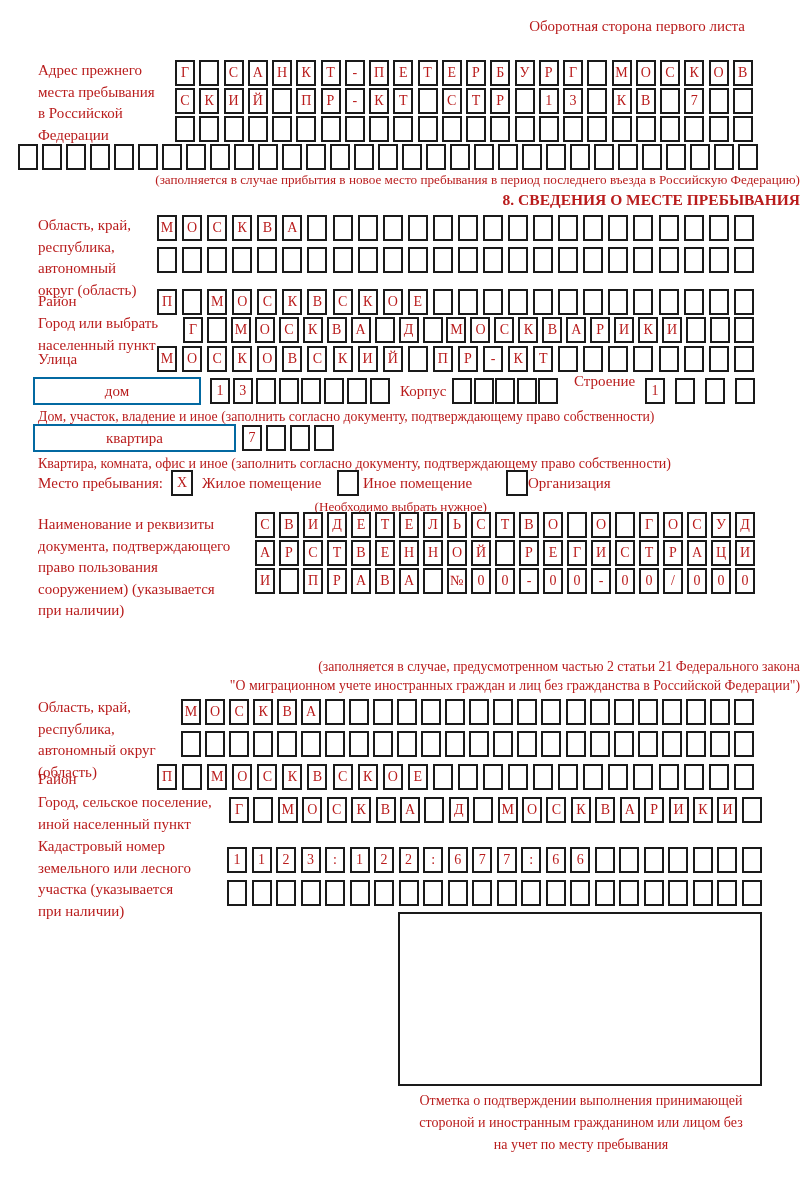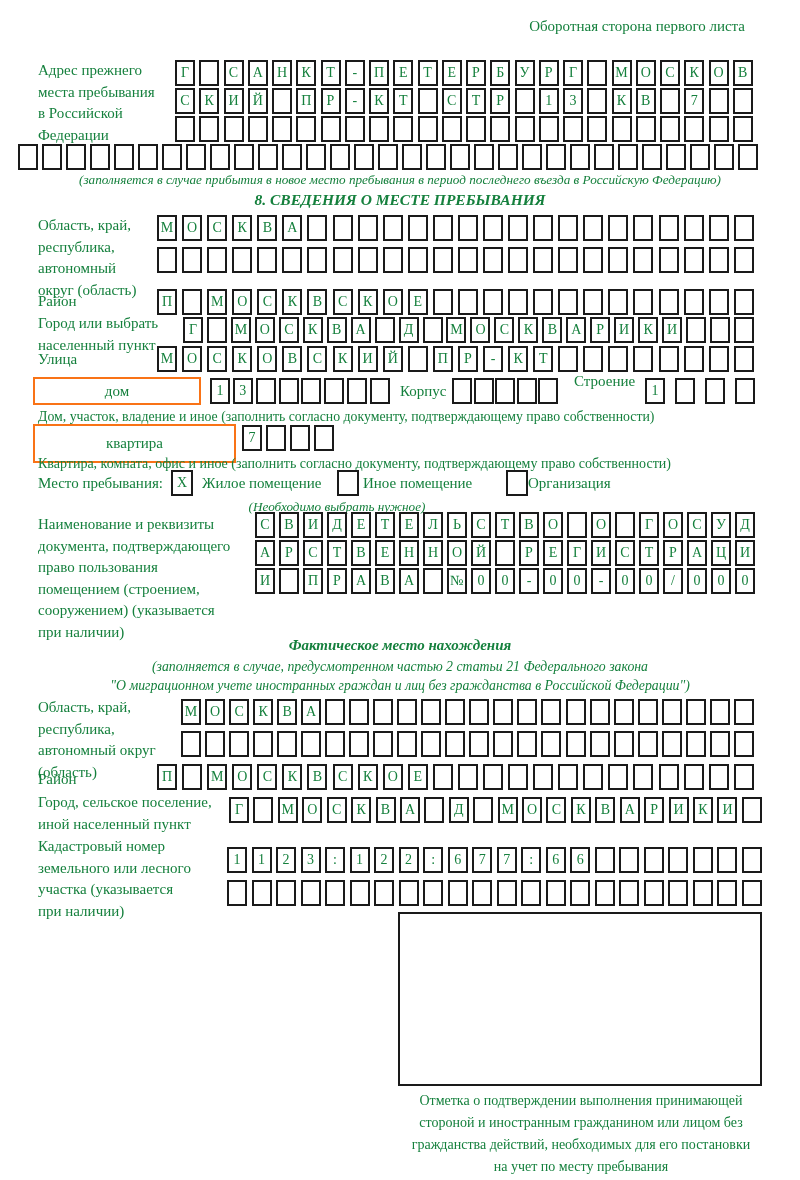--- a/index.html
+++ b/index.html
@@ -5,7 +5,7 @@
   html,body { margin:0; padding:0; background:#ffffff; }
   .page {
     position:relative; width:800px; height:1180px; margin:0 auto;
-    background:#ffffff; color:#15803d;
+    background:#ffffff; color:#b91c1c;
     font-family:"Liberation Serif", serif;
     overflow:hidden;
   }

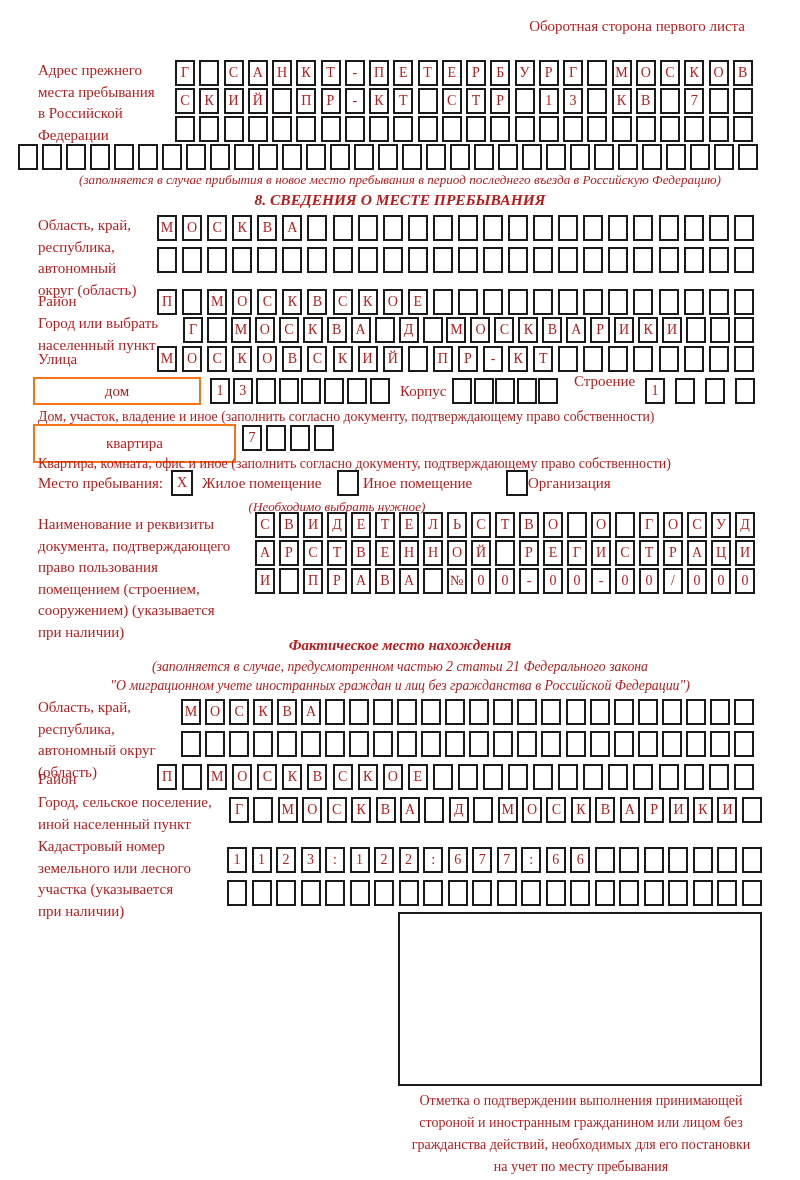--- a/index.html
+++ b/index.html
@@ -13,7 +13,7 @@
   .lbl { position:absolute; font-size:15px; line-height:21.5px; white-space:nowrap; }
   .lbl div { white-space:nowrap; }
   .note { position:absolute; font-size:13.2px; white-space:nowrap; }
-  .center { text-align:center;font-style:italic; }
+  .center { text-align:right; }
   .bold { font-weight:bold; }
   .cells { position:absolute; display:flex; justify-content:space-between; }
   .cell {

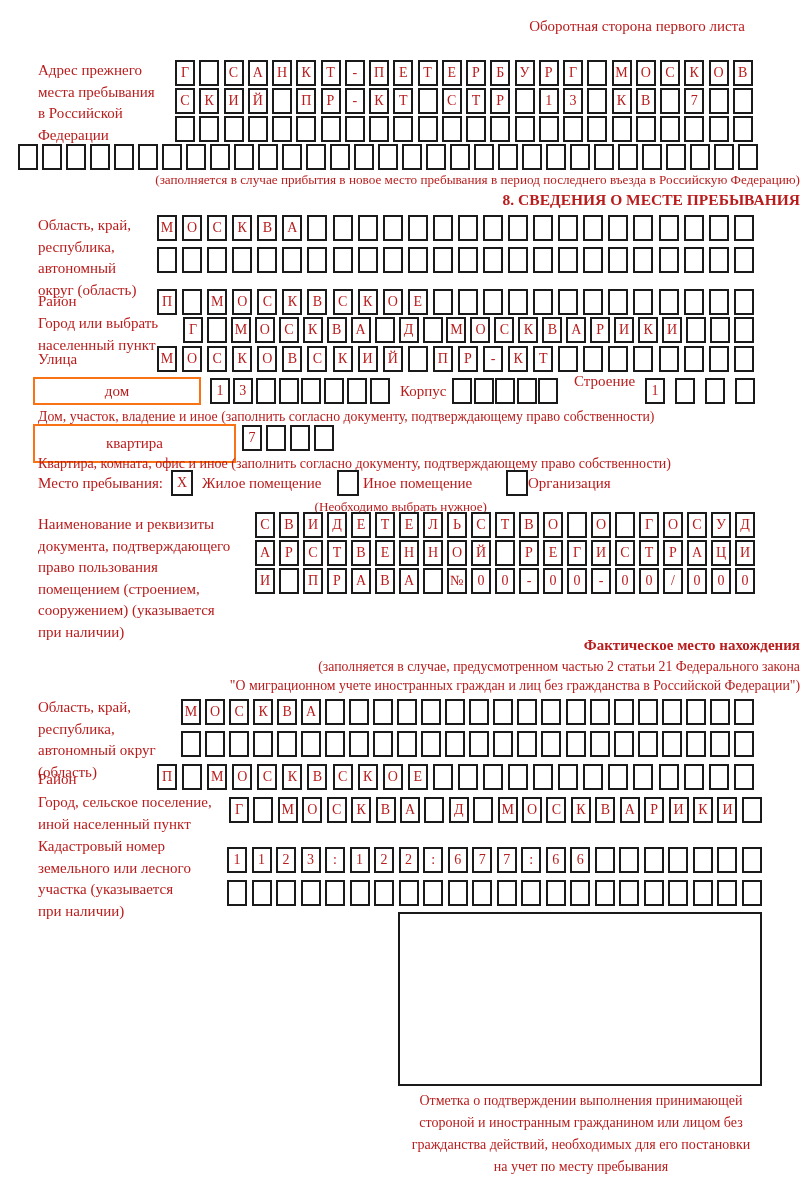--- a/index.html
+++ b/index.html
@@ -23,7 +23,7 @@
     font-size:14px; font-family:"Liberation Serif", serif;
   }
   .wbox {
-    position:absolute; box-sizing:border-box; border:2px solid #f97316;
+    position:absolute; box-sizing:border-box; border:2px solid #0369a1;
     display:flex; align-items:center; justify-content:center;
     font-size:15px; background:#fff;
   }

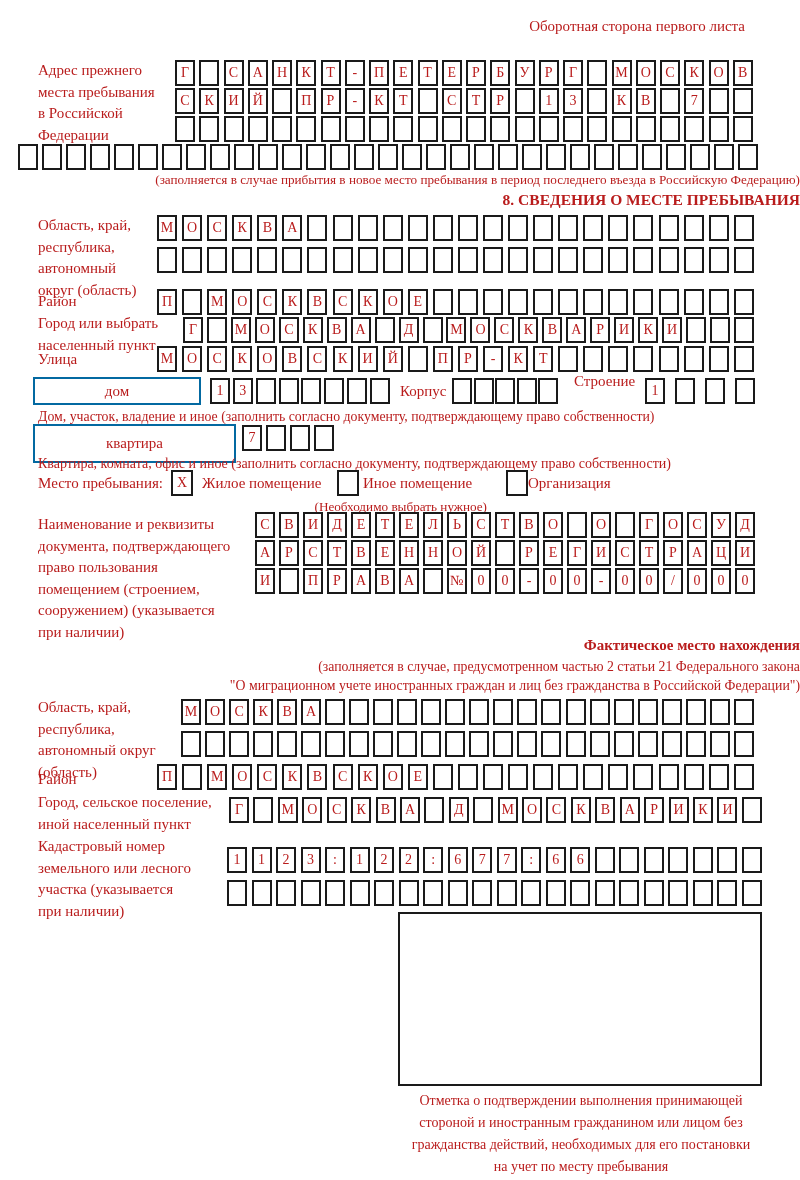--- a/index.html
+++ b/index.html
@@ -337,7 +337,7 @@
     </div>
   <div class="note" style="left:38px; top:409px; font-size:13.8px;">Дом, участок, владение и иное (заполнить согласно документу, подтверждающему право собственности)</div>
 
-  <div class="wbox" style="left:33px; top:424px; width:203px; height:39px;">квартира</div>
+  <div class="wbox" style="left:33px; top:424px; width:203px; height:28px;">квартира</div>
   <div class="cells" style="left:242px; top:425px; width:92px;">
       <span class="cell">7</span>
       <span class="cell"></span>

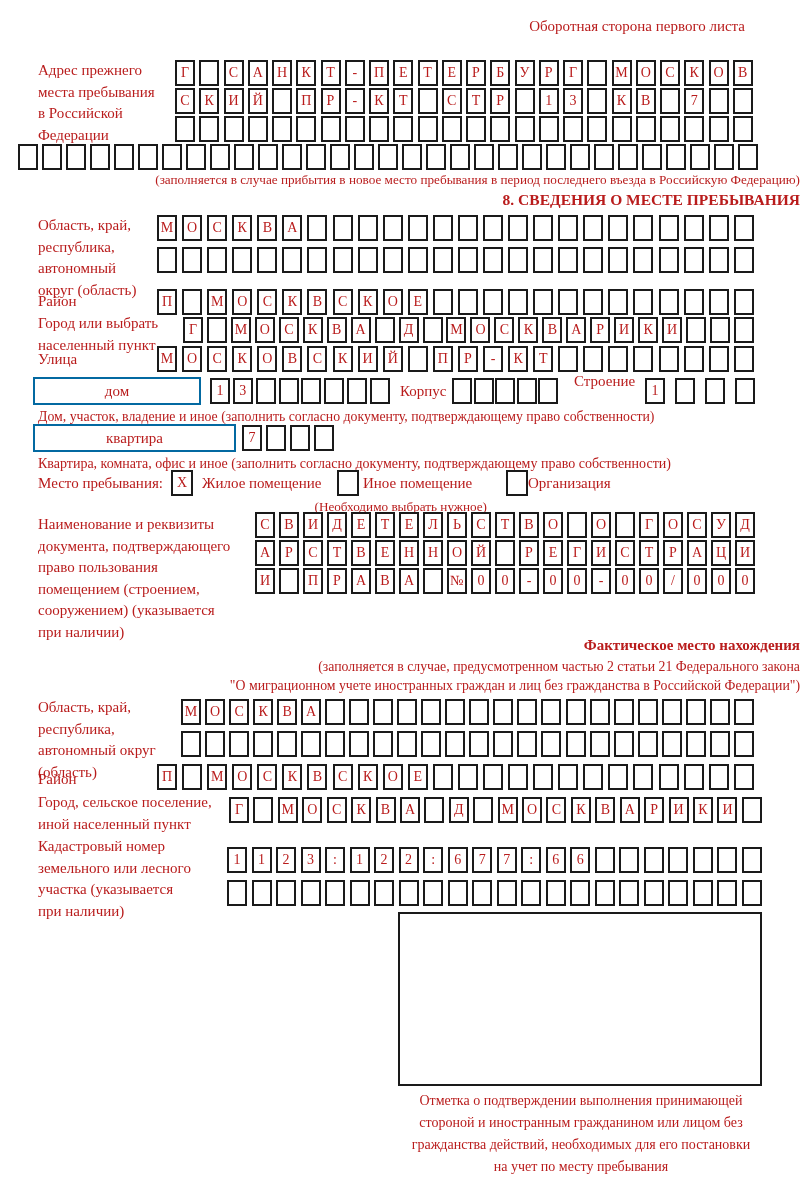--- a/index.html
+++ b/index.html
@@ -359,7 +359,6 @@
     <div>Наименование и реквизиты</div>
     <div>документа, подтверждающего</div>
     <div>право пользования</div>
-    <div>помещением (строением,</div>
     <div>сооружением) (указывается</div>
     <div>при наличии)</div>
   </div>

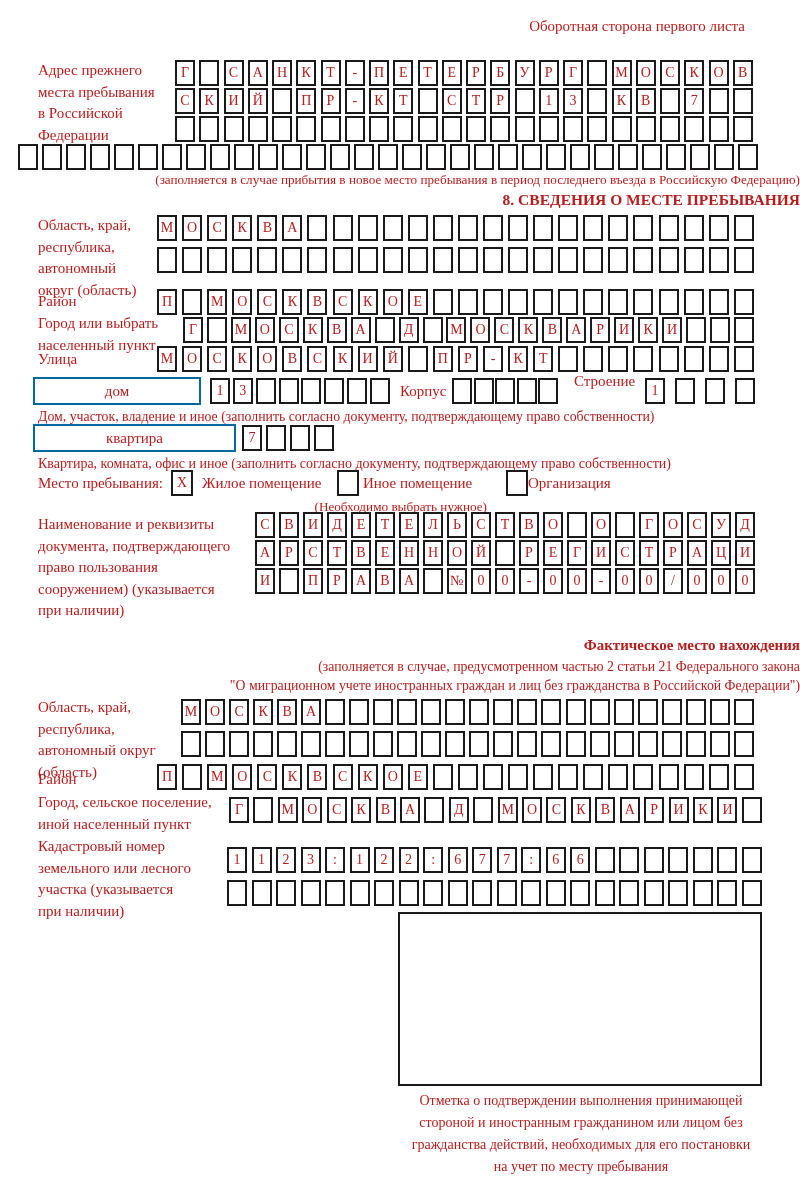--- a/index.html
+++ b/index.html
@@ -432,7 +432,6 @@
       <span class="cell">0</span>
     </div>
 
-  <div class="abs bold center" style="left:0; top:637px; width:800px; font-size:15px;">Фактическое место нахождения</div>
   <div class="note center" style="left:0; top:659px; width:800px; font-size:13.8px;">(заполняется в случае, предусмотренном частью 2 статьи 21 Федерального закона</div>
   <div class="note center" style="left:0; top:678px; width:800px; font-size:13.8px;">"О миграционном учете иностранных граждан и лиц без гражданства в Российской Федерации")</div>
 

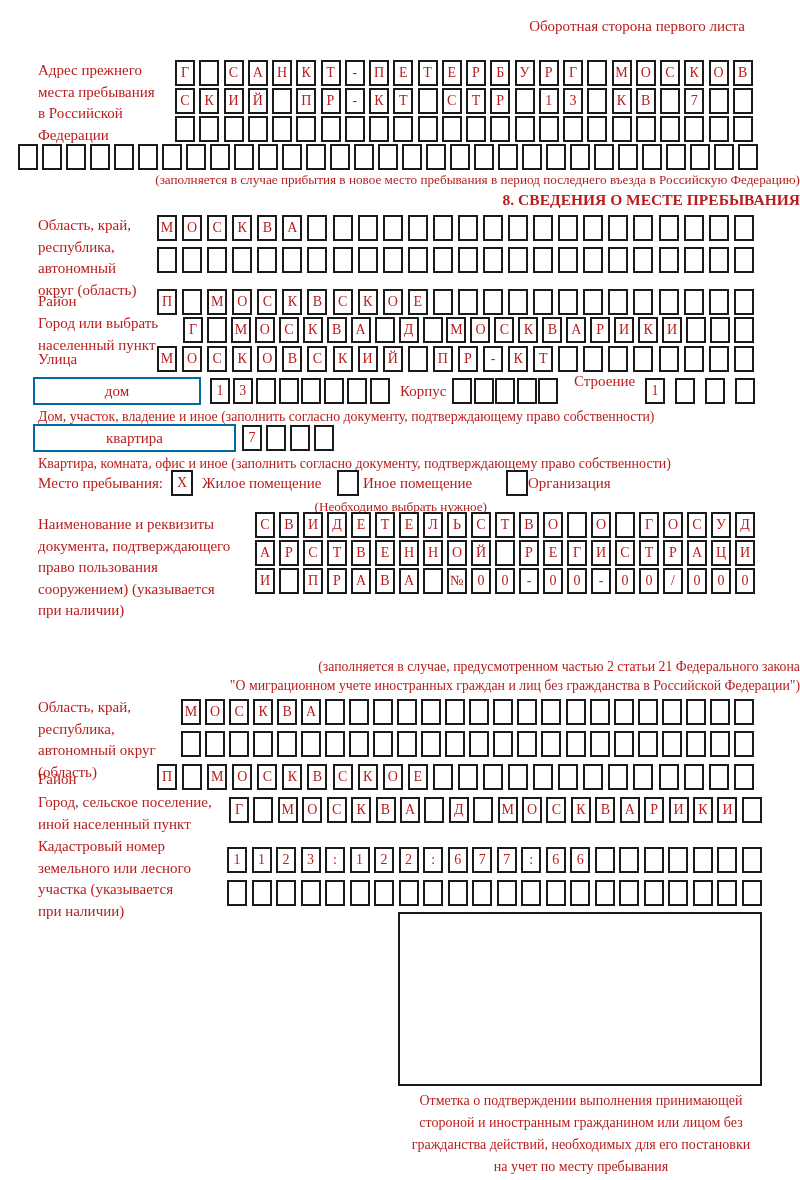--- a/index.html
+++ b/index.html
@@ -610,7 +610,6 @@
   <div class="caption" style="left:385px; top:1090px; width:392px;">
     <div>Отметка о подтверждении выполнения принимающей</div>
     <div>стороной и иностранным гражданином или лицом без</div>
-    <div>гражданства действий, необходимых для его постановки</div>
     <div>на учет по месту пребывания</div>
   </div>
 

